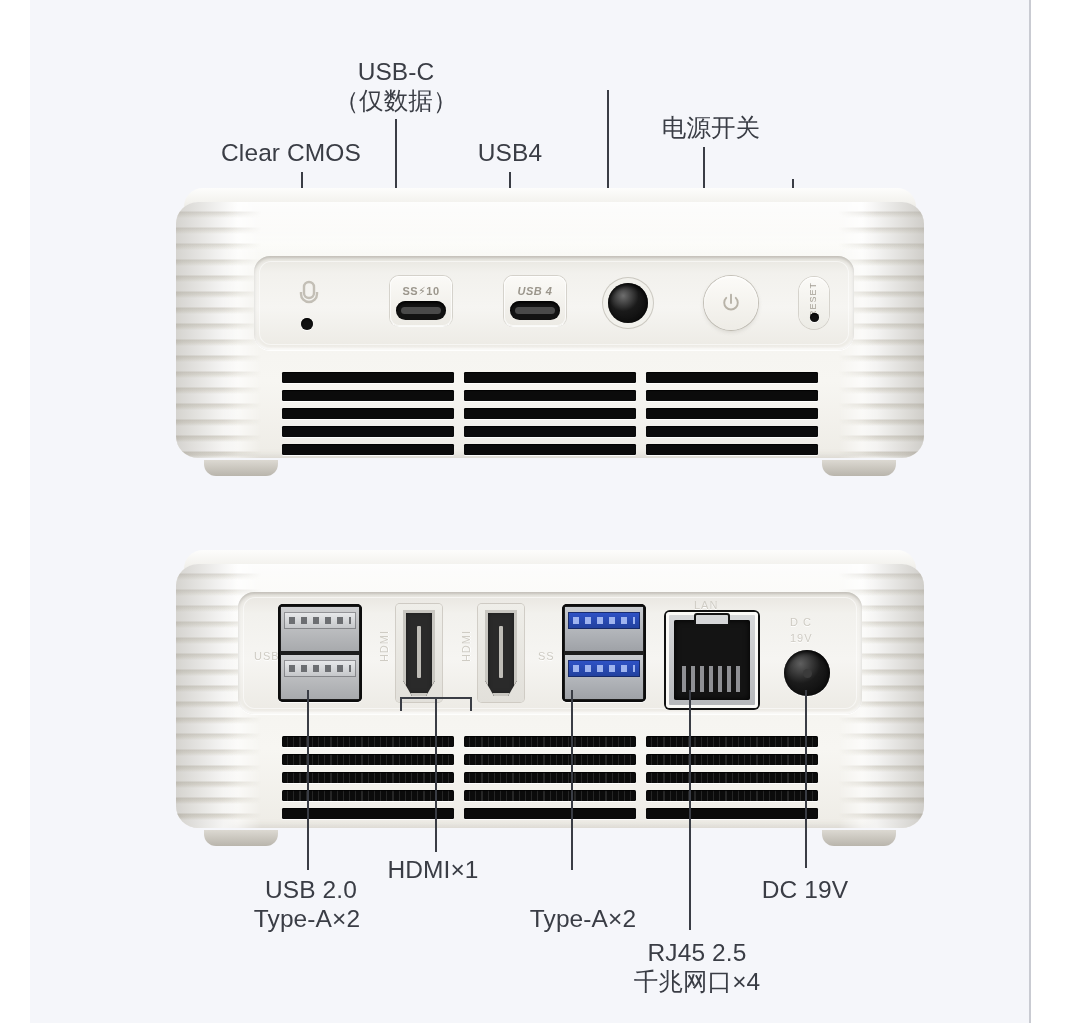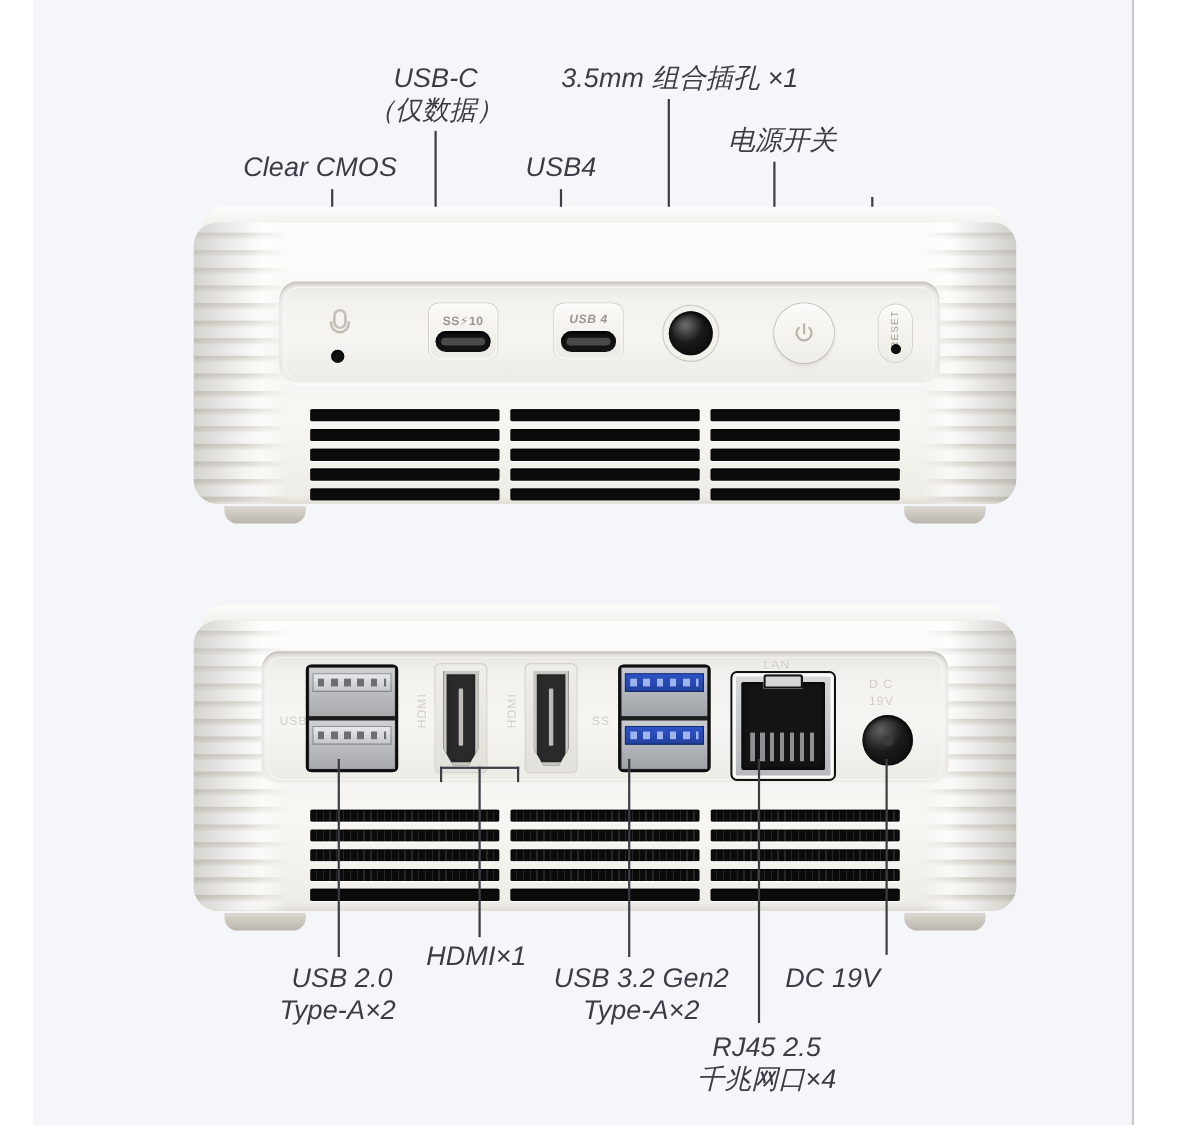--- a/index.html
+++ b/index.html
@@ -26,7 +26,7 @@
     white-space:pre;
     letter-spacing:.1px;
   }
-  .lbl.c{transform:translateX(-50%);text-align:left;font-style:italic;}
+  .lbl.c{transform:translateX(-50%);text-align:left;}
 
   
   .leader{position:absolute;width:2px;background:#3a3d45;}

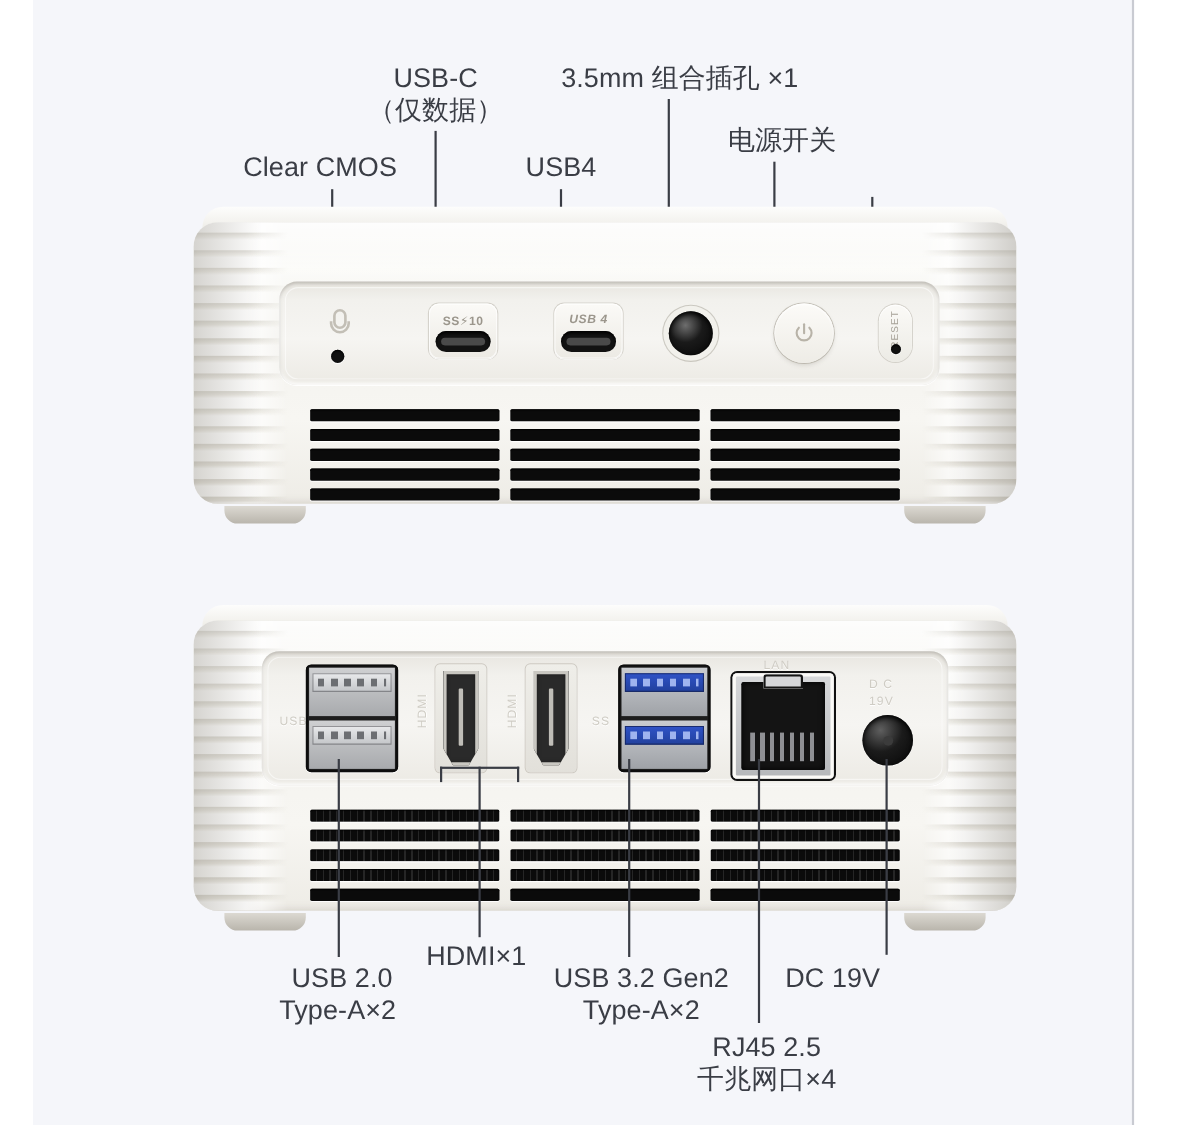--- a/index.html
+++ b/index.html
@@ -179,7 +179,6 @@
   <div class="lbl c" style="left:396px;top:57px;">USB-C</div>
   <div class="lbl c" style="left:396px;top:86px;">（仅数据）</div>
   <div class="lbl c" style="left:510px;top:138px;">USB4</div>
-  <div class="lbl c" style="left:618px;top:57px;">3.5mm 组合插孔 ×1</div>
   <div class="lbl c" style="left:711px;top:113px;">电源开关</div>
   <div class="lbl c" style="left:793px;top:145px;margin-top:48px;">DMIC</div>
 

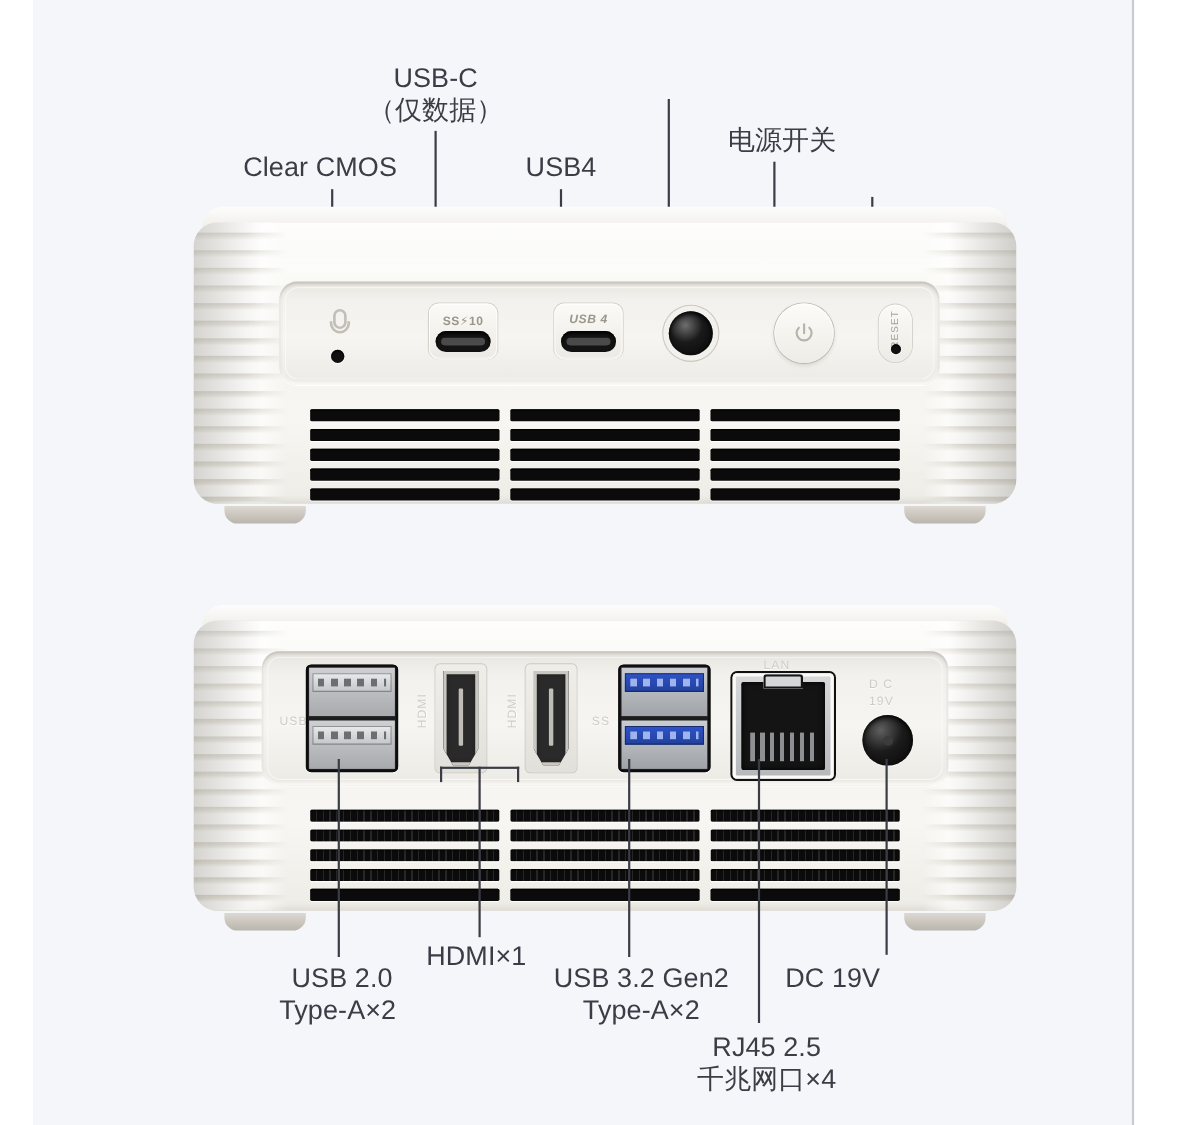--- a/index.html
+++ b/index.html
@@ -370,7 +370,6 @@
 
   <div class="lbl c" style="left:433px;top:855px;">HDMI×1</div>
 
-  <div class="lbl c" style="left:583px;top:875px;">USB 3.2 Gen2</div>
   <div class="lbl c" style="left:583px;top:904px;">Type-A×2</div>
 
   <div class="lbl c" style="left:697px;top:938px;">RJ45 2.5</div>

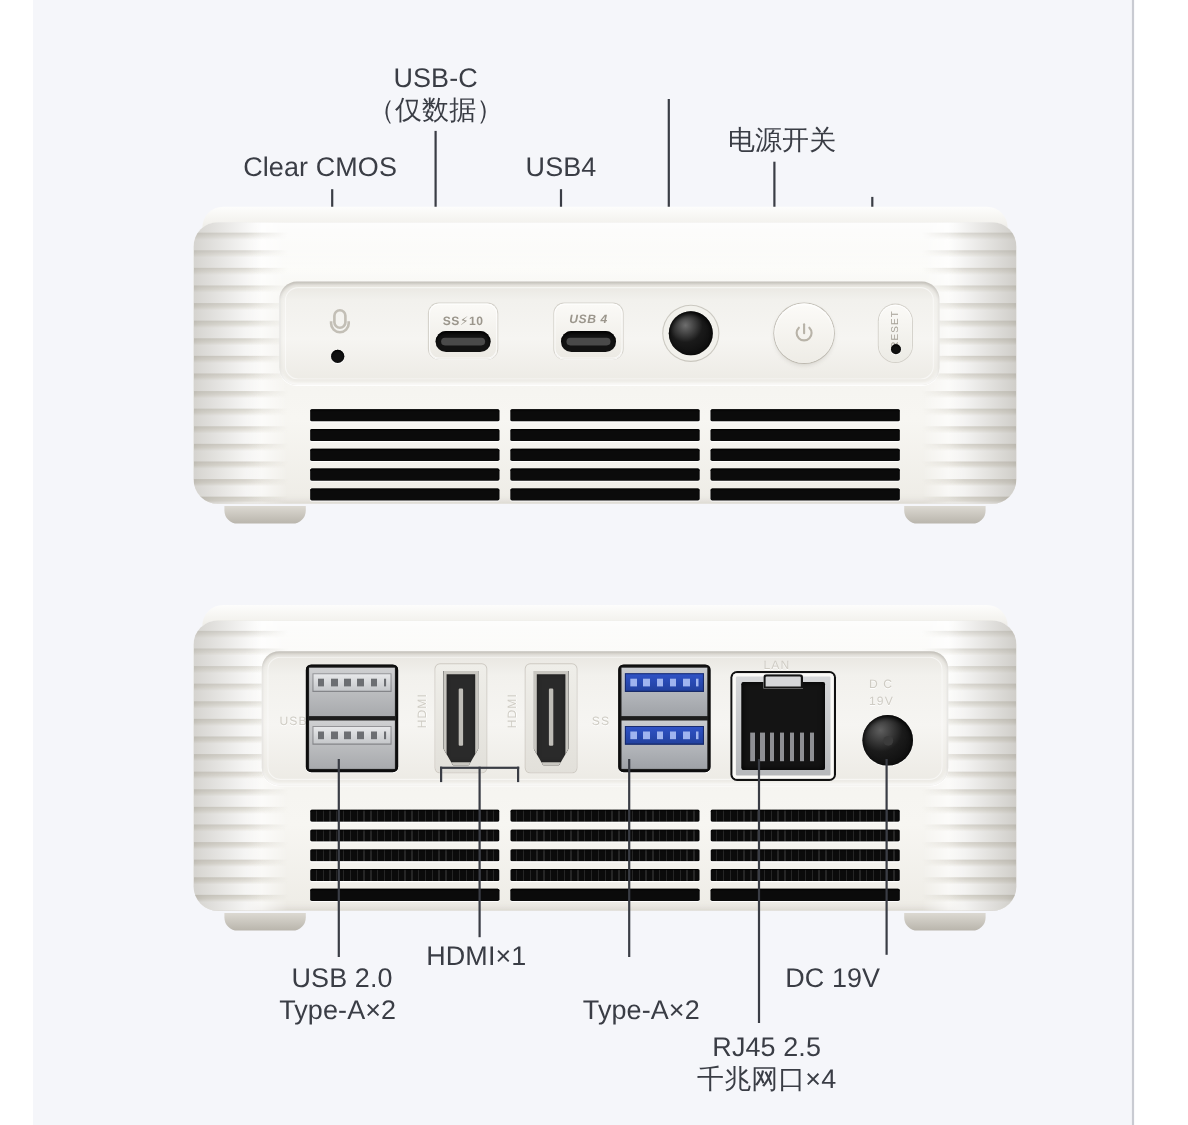--- a/index.html
+++ b/index.html
@@ -375,7 +375,7 @@
   <div class="lbl c" style="left:697px;top:938px;">RJ45 2.5</div>
   <div class="lbl c" style="left:697px;top:967px;">千兆网口×4</div>
 
-  <div class="lbl c" style="left:757px;top:875px;">DC 19V</div>
+  <div class="lbl c" style="left:805px;top:875px;">DC 19V</div>
 </div>
 
 </body></html>

